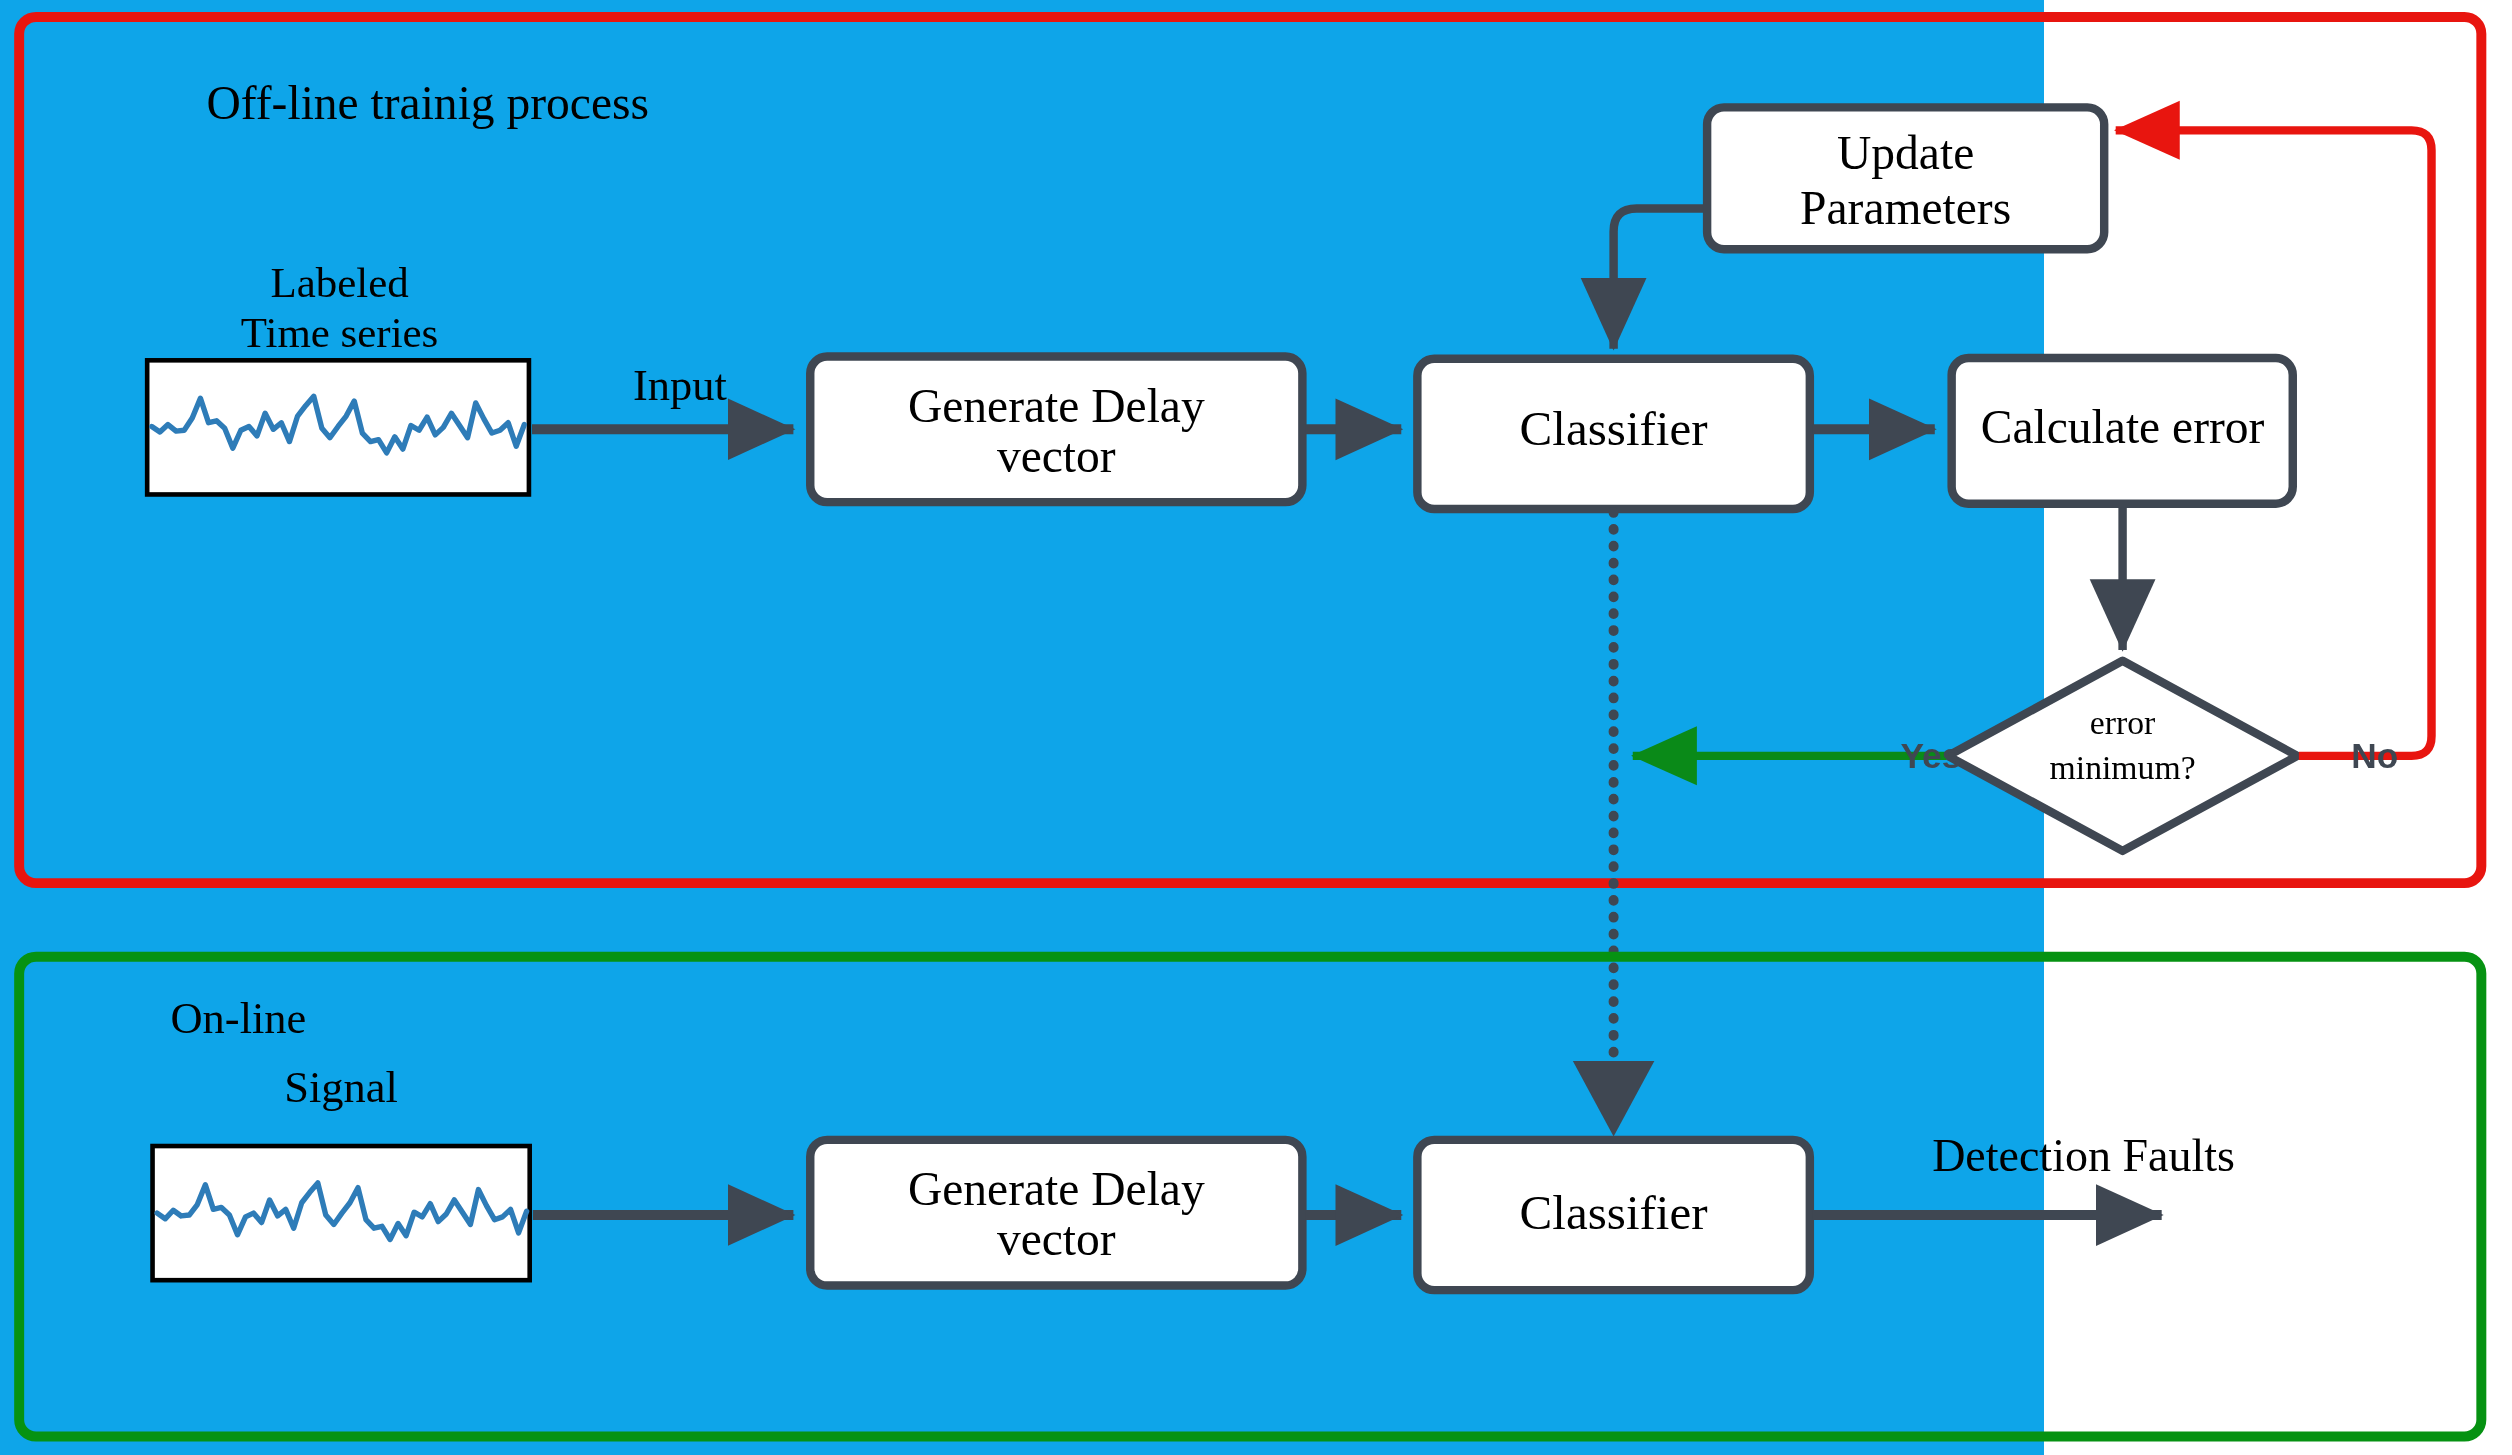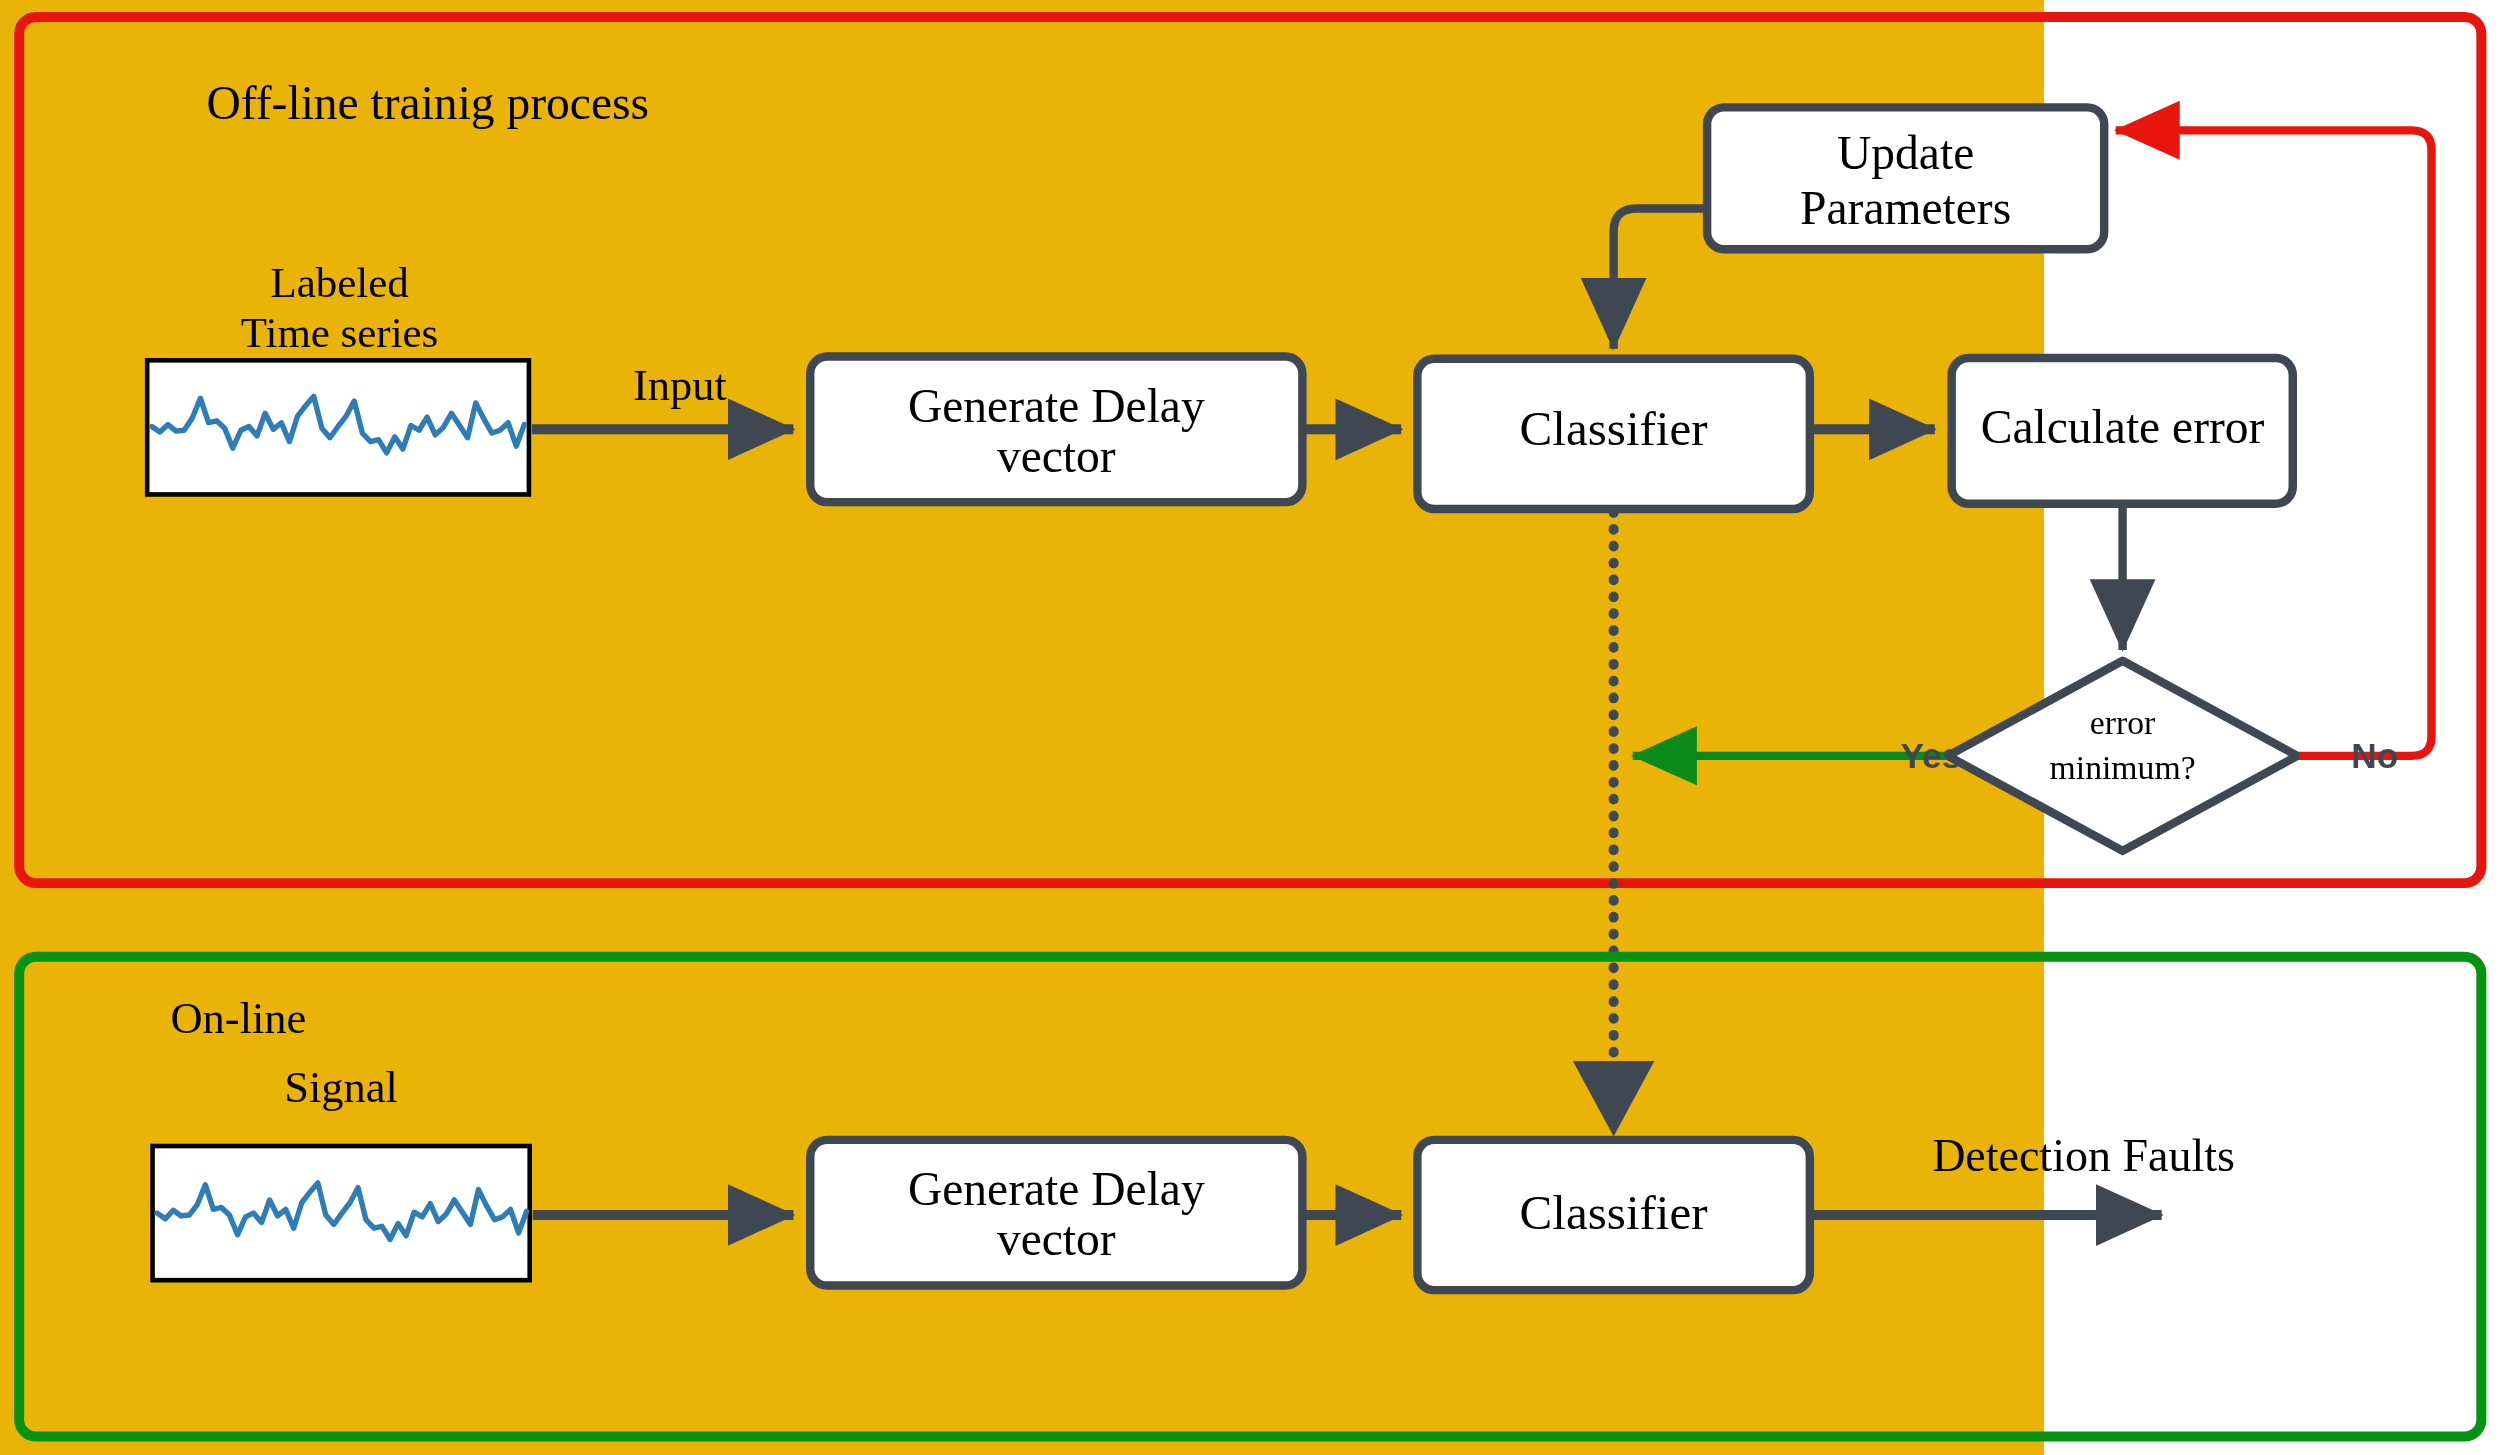--- a/index.html
+++ b/index.html
@@ -4,7 +4,7 @@
 <style>
   html,body{margin:0;padding:0;background:#ffffff;}
   body{width:2512px;height:1455px;overflow:hidden;font-family:"Liberation Serif",serif;}
-  #stage{position:relative;width:2044px;height:1455px;background:#eab308;}
+  #stage{position:relative;width:2044px;height:1455px;background:#0ea5e9;}
   svg#diagram{position:absolute;left:0;top:0;width:2512px;height:1455px;display:block;}
   .boxlabel{font-family:"Liberation Serif",serif;fill:#000;text-anchor:middle;dominant-baseline:middle;}
   .freelabel{font-family:"Liberation Serif",serif;fill:#000;text-anchor:middle;}

